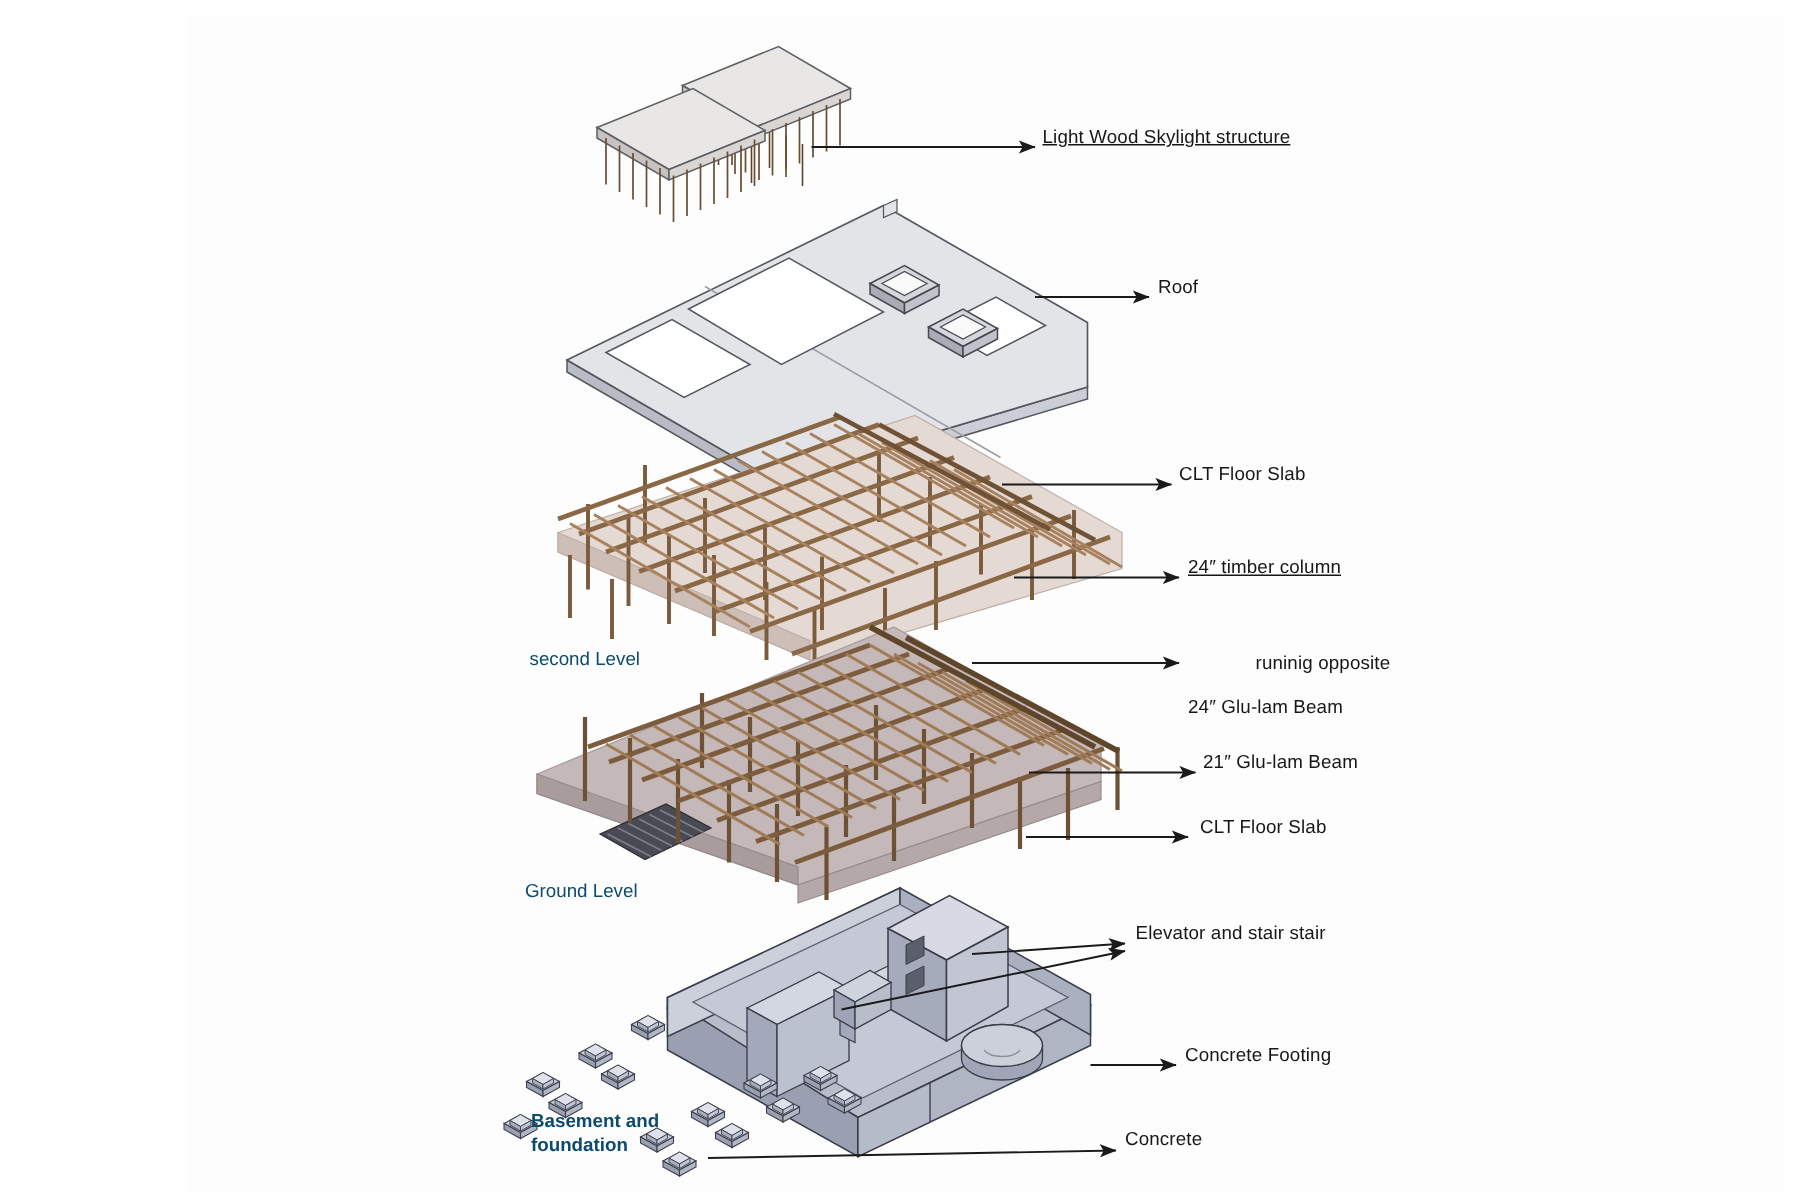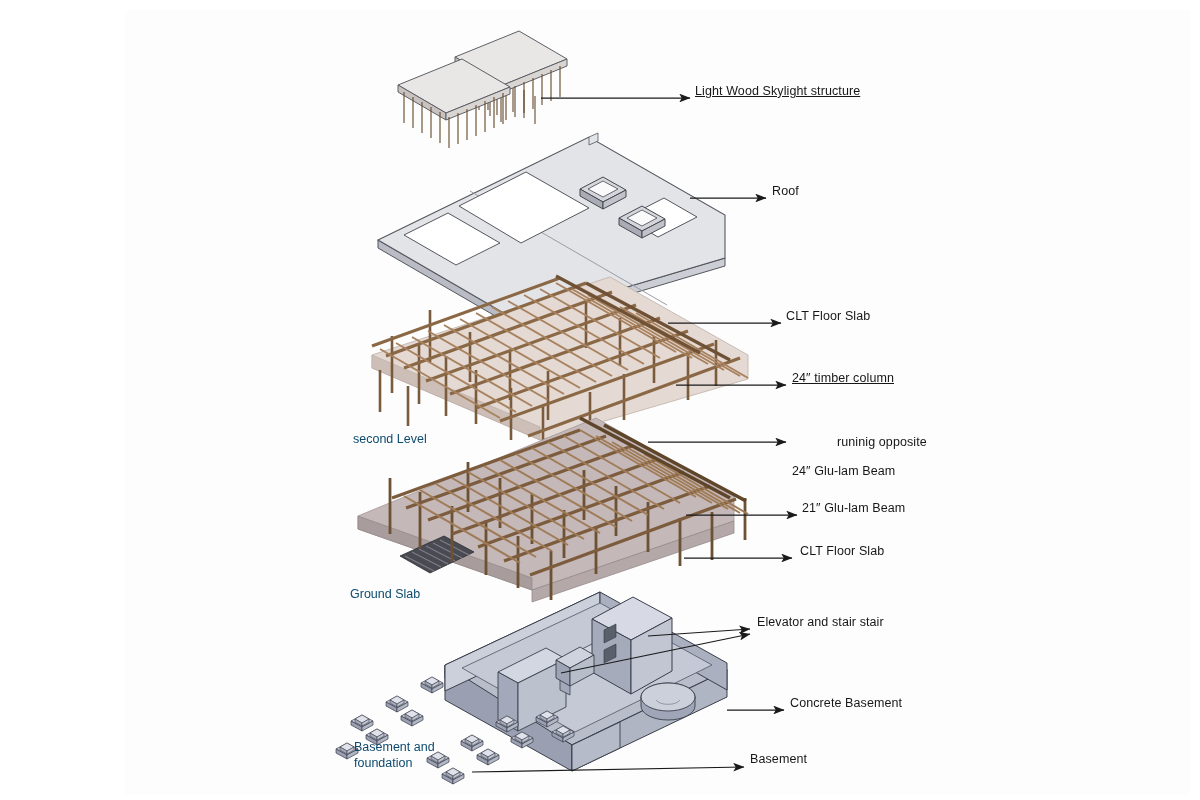--- a/index.html
+++ b/index.html
@@ -368,7 +368,7 @@
     </div>
   <div id="level-labels">
       <div class="levellbl" style="left: 333px; top: 431px;"><div>second Level</div></div>
-      <div class="levellbl" style="left: 330px; top: 586px;"><div>Ground Slab</div></div>
+      <div class="levellbl" style="left: 330px; top: 586px;"><div>Ground Level</div></div>
       <div class="levellbl" style="left: 334px; top: 739px;"><div>Basement and</div><div>foundation</div></div>
     </div>
 </div>

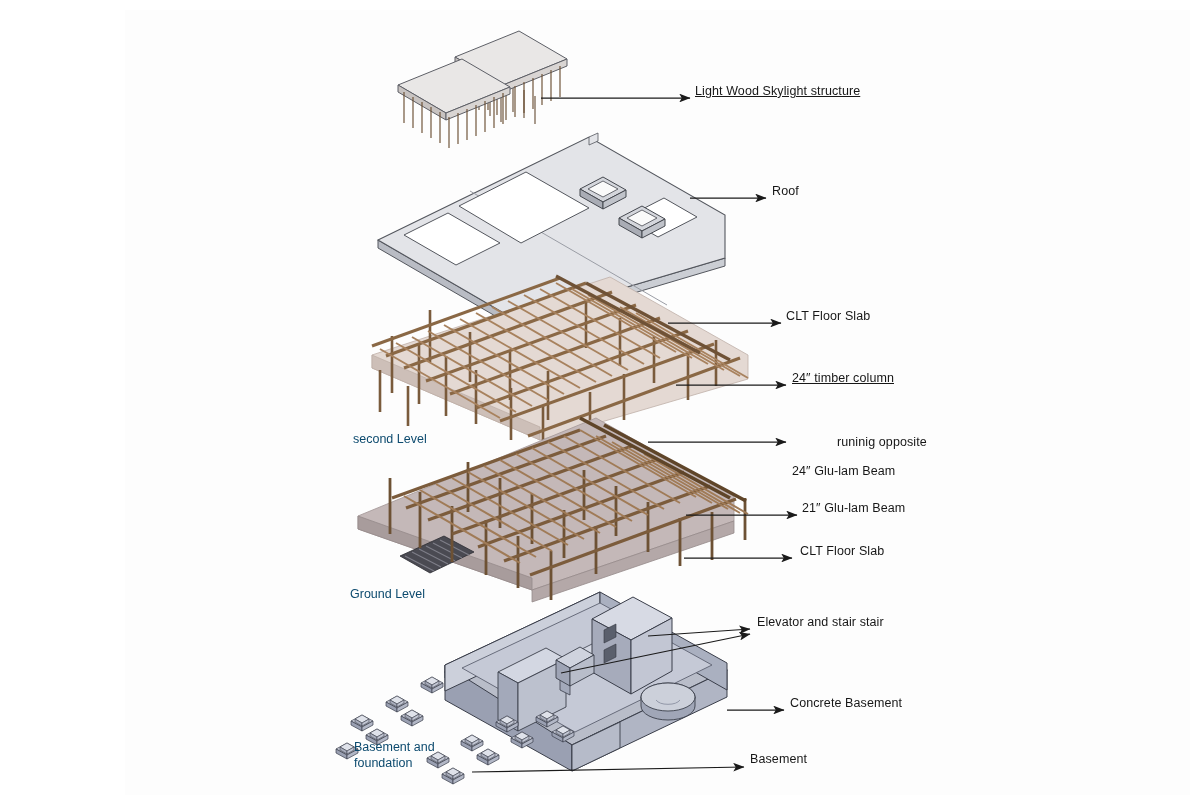--- a/index.html
+++ b/index.html
@@ -363,7 +363,7 @@
       <div class="lbl" style="left: 802px; top: 501px;">21″ Glu-lam Beam</div>
       <div class="lbl" style="left: 800px; top: 544px;">CLT Floor Slab</div>
       <div class="lbl" style="left: 757px; top: 615px;">Elevator and stair stair</div>
-      <div class="lbl" style="left: 790px; top: 696px;">Concrete Basement</div>
+      <div class="lbl" style="left: 790px; top: 696px;">Concrete Footing</div>
       <div class="lbl" style="left: 750px; top: 752px;">Basement</div>
     </div>
   <div id="level-labels">

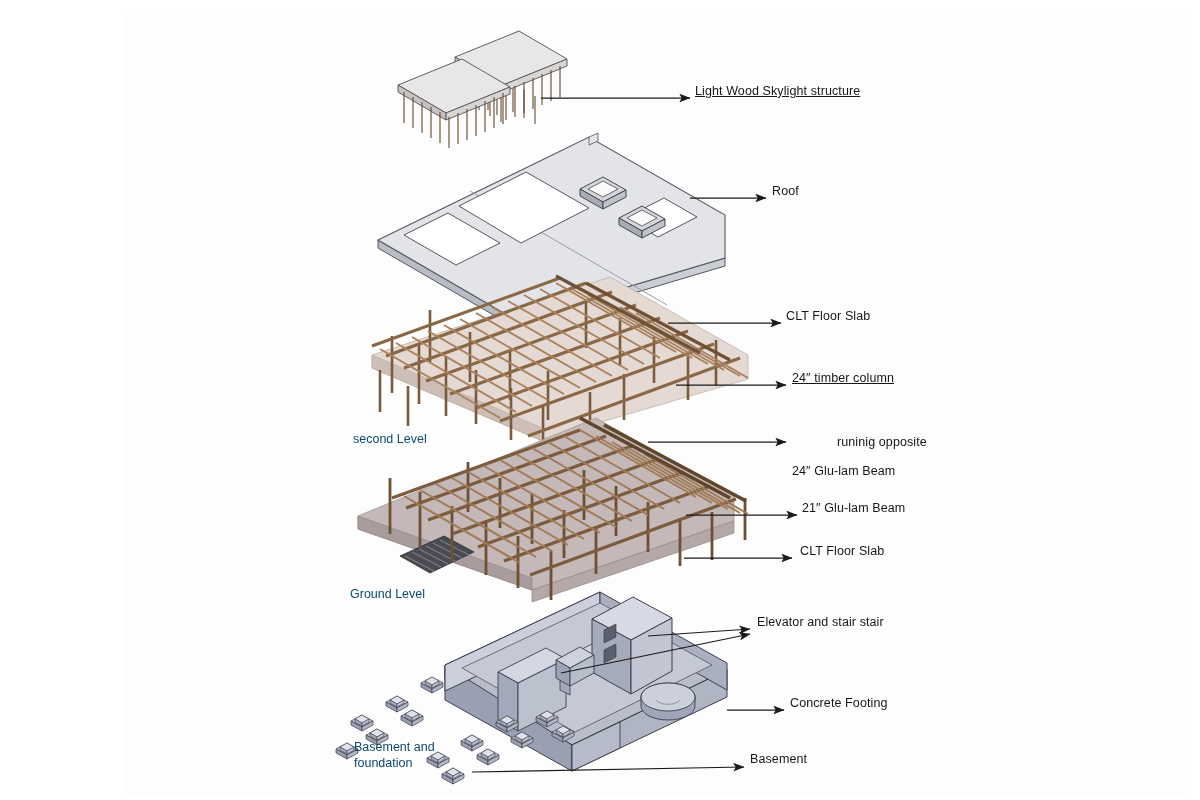--- a/index.html
+++ b/index.html
@@ -369,7 +369,7 @@
   <div id="level-labels">
       <div class="levellbl" style="left: 333px; top: 431px;"><div>second Level</div></div>
       <div class="levellbl" style="left: 330px; top: 586px;"><div>Ground Level</div></div>
-      <div class="levellbl" style="left: 334px; top: 739px;"><div>Basement and</div><div>foundation</div></div>
+      <div class="levellbl" style="left: 334px; top: 739px; font-weight: bold;"><div>Basement and</div><div>foundation</div></div>
     </div>
 </div>
 

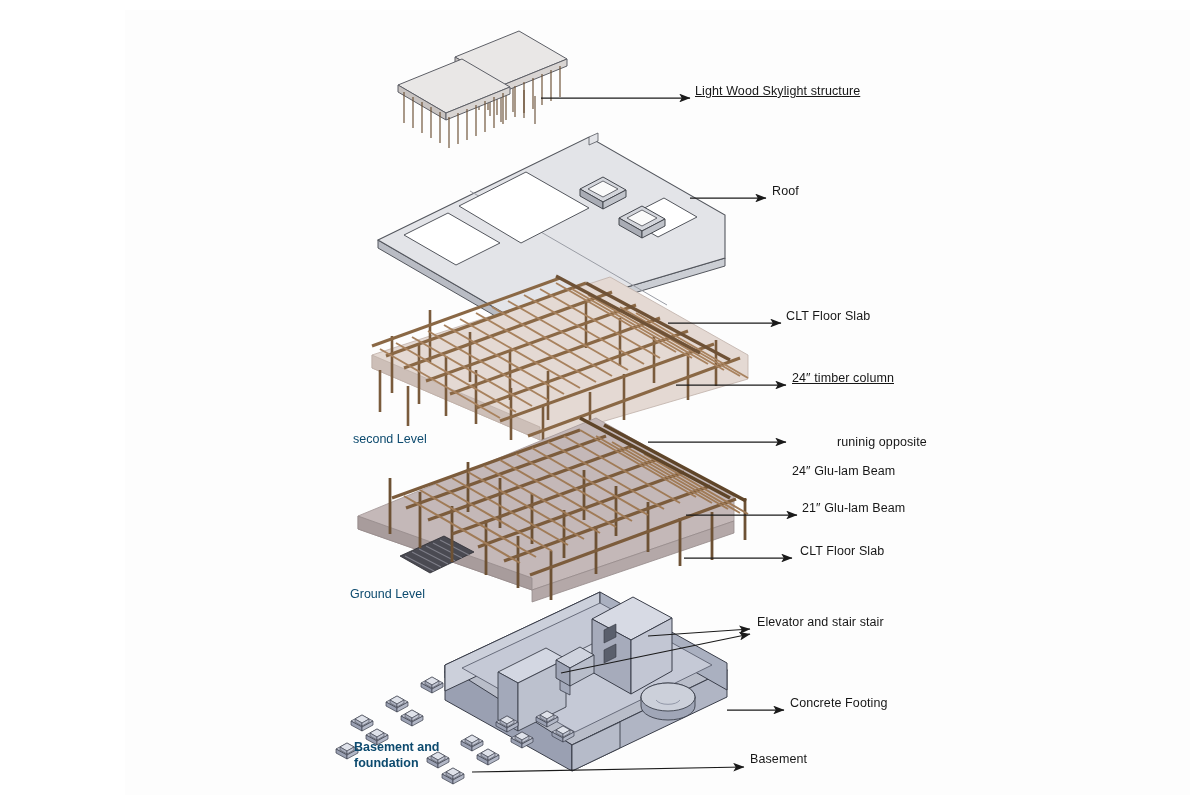--- a/index.html
+++ b/index.html
@@ -364,7 +364,7 @@
       <div class="lbl" style="left: 800px; top: 544px;">CLT Floor Slab</div>
       <div class="lbl" style="left: 757px; top: 615px;">Elevator and stair stair</div>
       <div class="lbl" style="left: 790px; top: 696px;">Concrete Footing</div>
-      <div class="lbl" style="left: 750px; top: 752px;">Basement</div>
+      <div class="lbl" style="left: 750px; top: 752px;">Concrete</div>
     </div>
   <div id="level-labels">
       <div class="levellbl" style="left: 333px; top: 431px;"><div>second Level</div></div>

